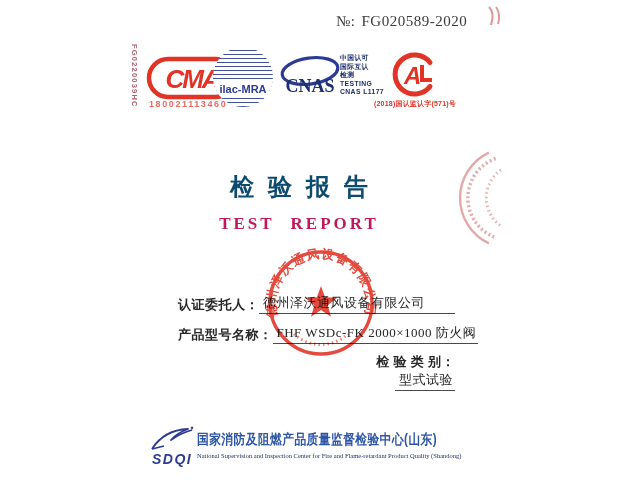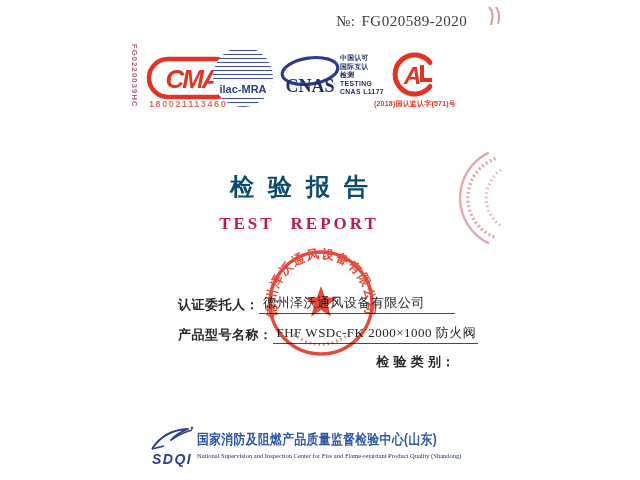--- a/index.html
+++ b/index.html
@@ -149,6 +149,7 @@
 </div>
 <div class="abs field-row row-3">
   <span class="flabel">检 验 类 别：</span>
+  <span class="fvalue">型式试验</span>
 </div>
 
 <div class="abs stamp">

